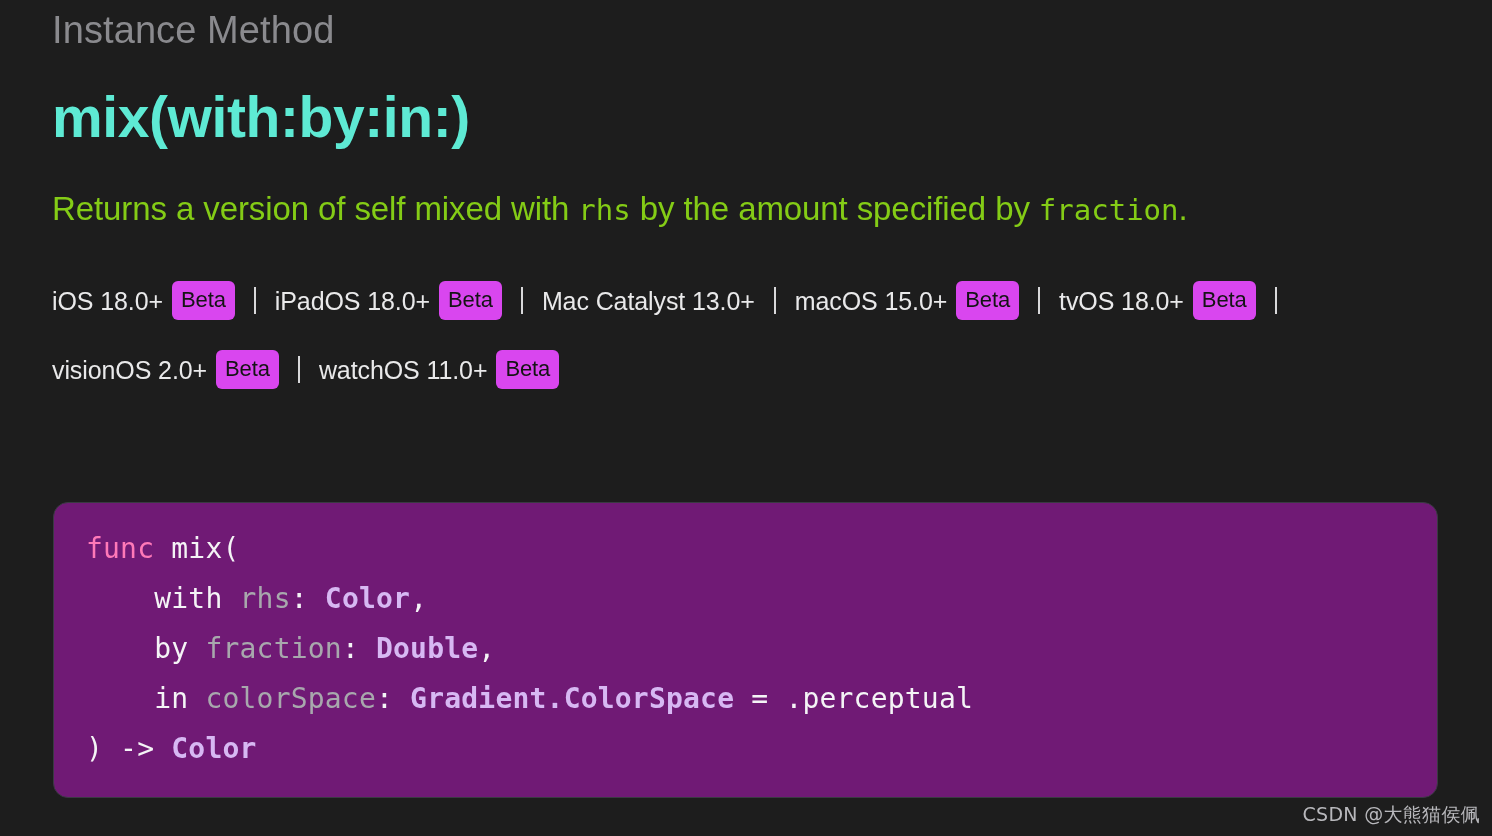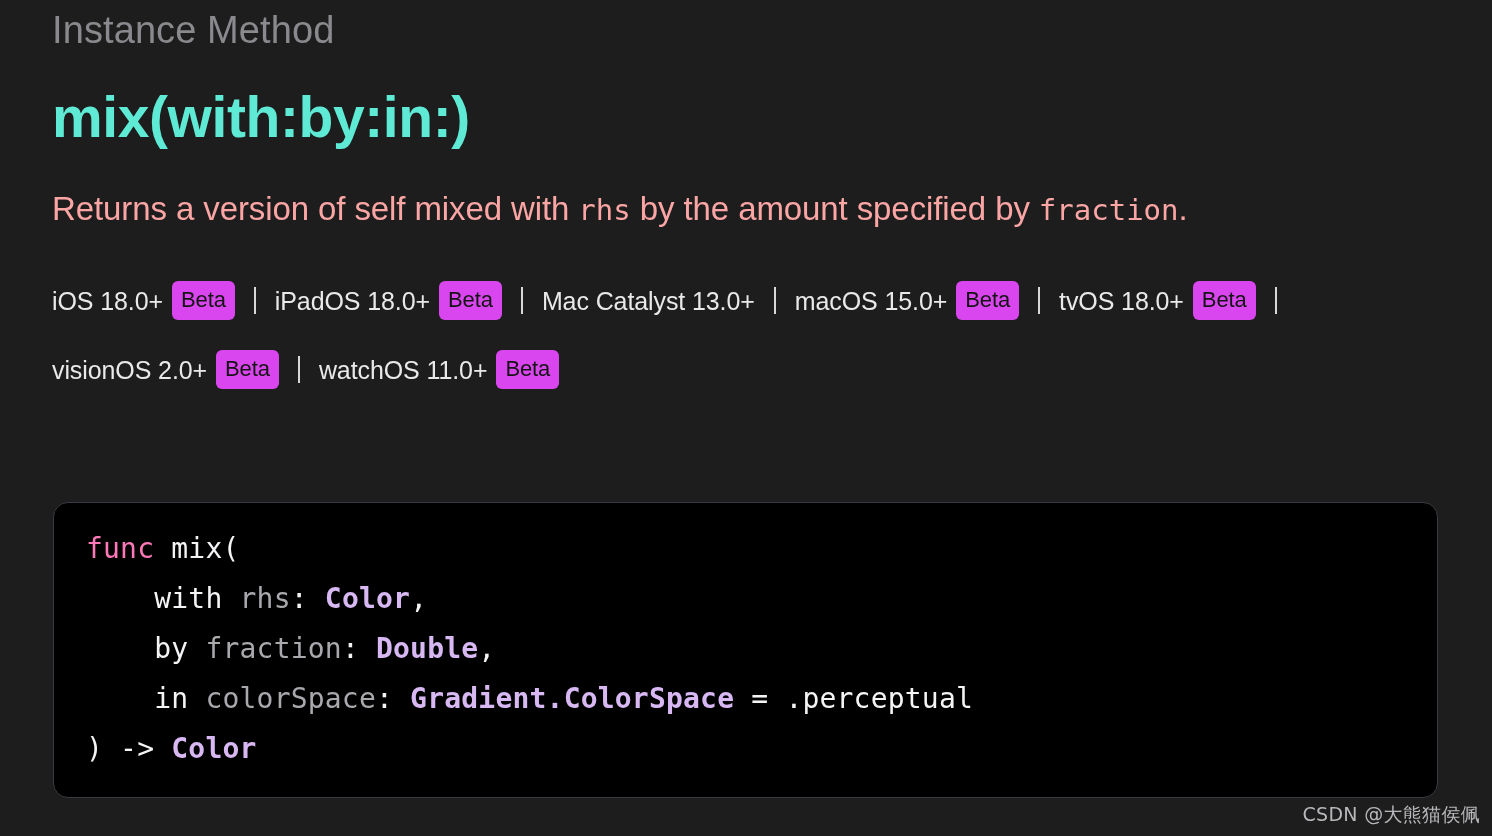--- a/index.html
+++ b/index.html
@@ -47,7 +47,7 @@
   .abstract {
     font-size: 33px;
     line-height: 1.42;
-    color: #fca5a5;
+    color: #84cc16;
     margin-top: 25px;
     max-width: 1330px;
     letter-spacing: -0.1px;

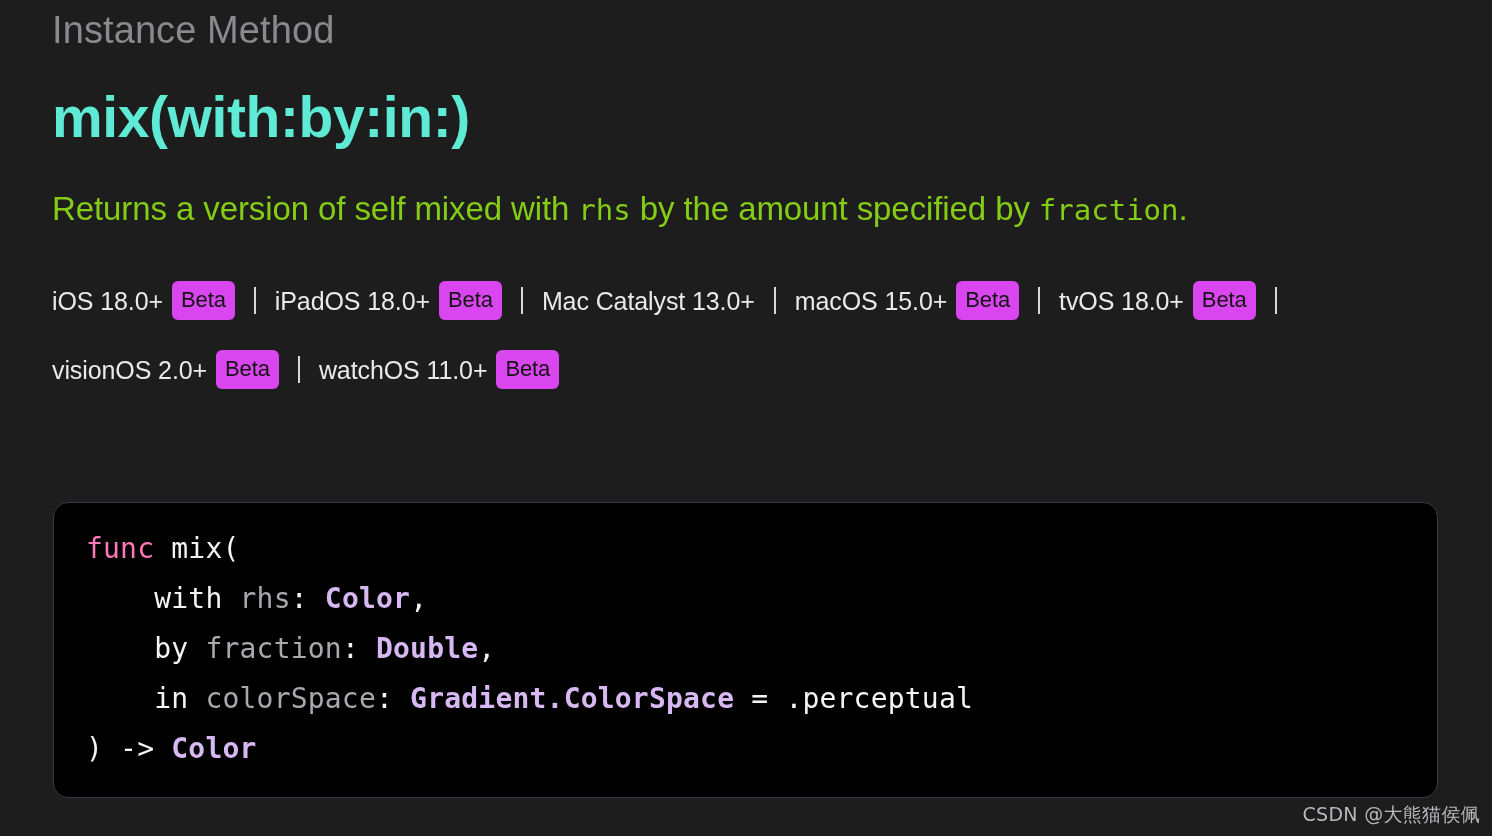--- a/index.html
+++ b/index.html
@@ -100,7 +100,7 @@
     top: 502px;
     width: 1385px;
     box-sizing: border-box;
-    background: #000000;
+    background: #701a75;
     border: 1px solid #3a3a42;
     border-radius: 15px;
     padding: 21px 0 23px 32px;

